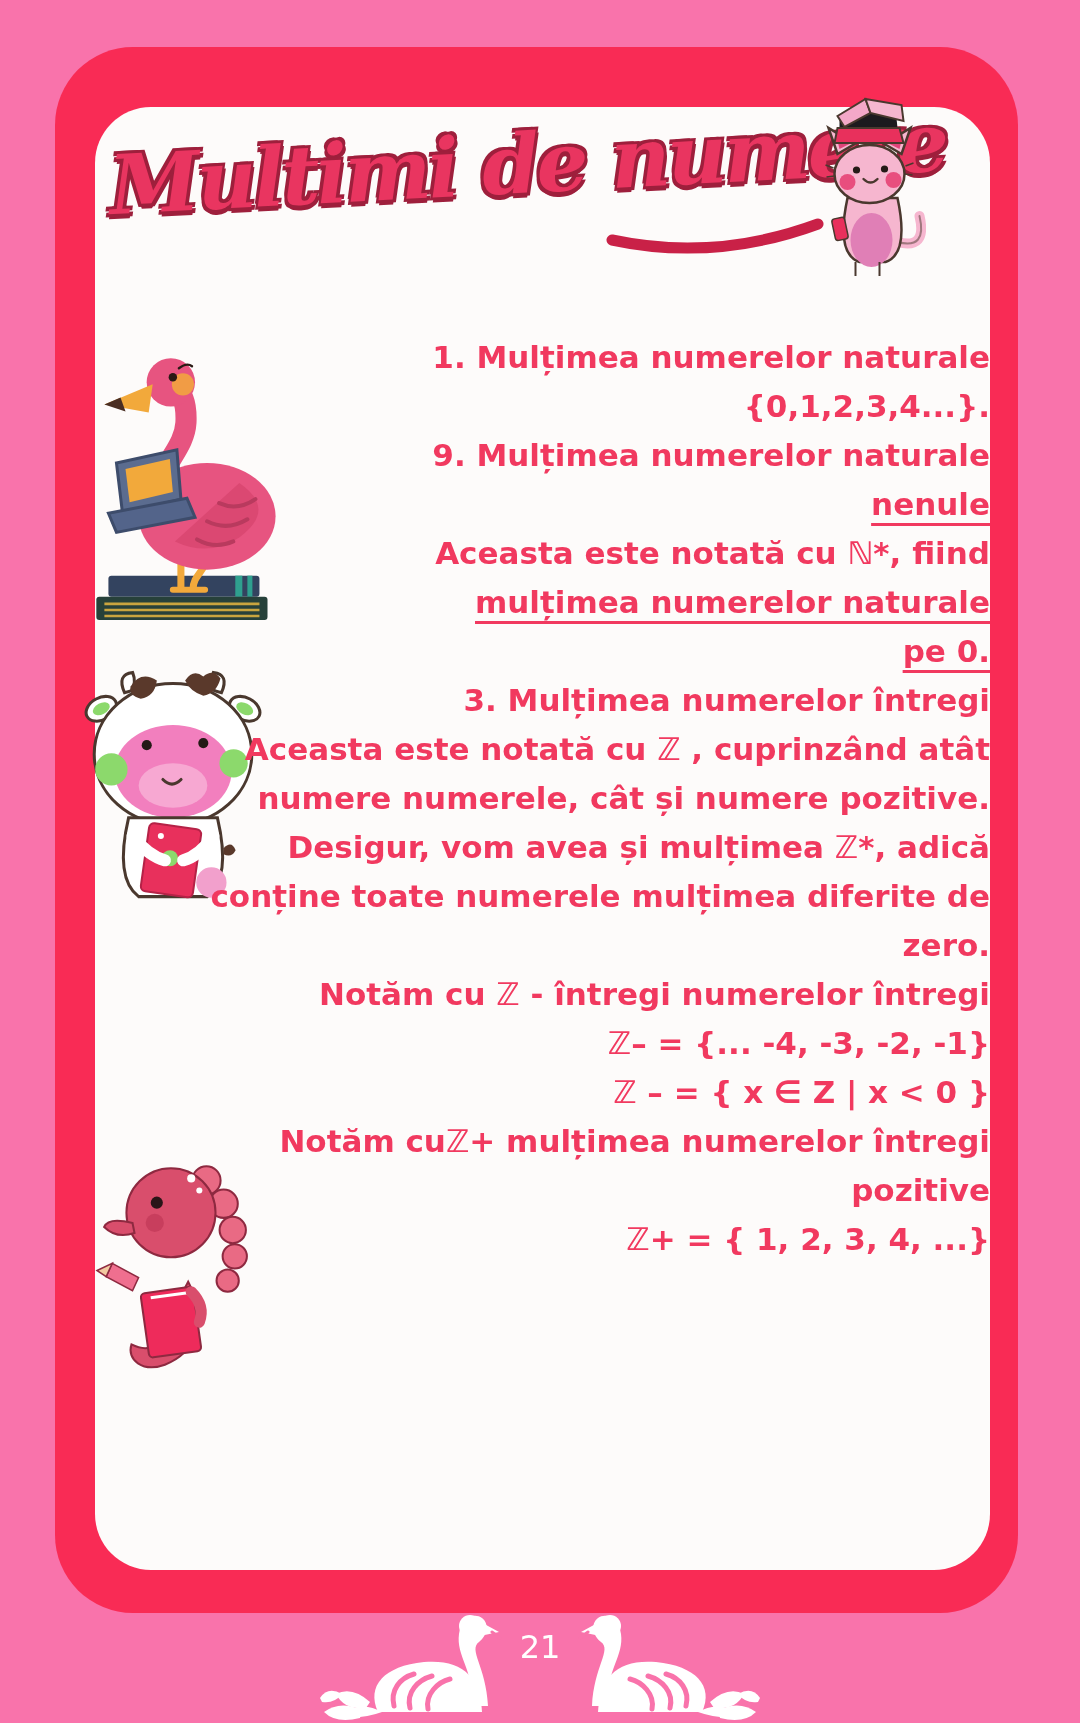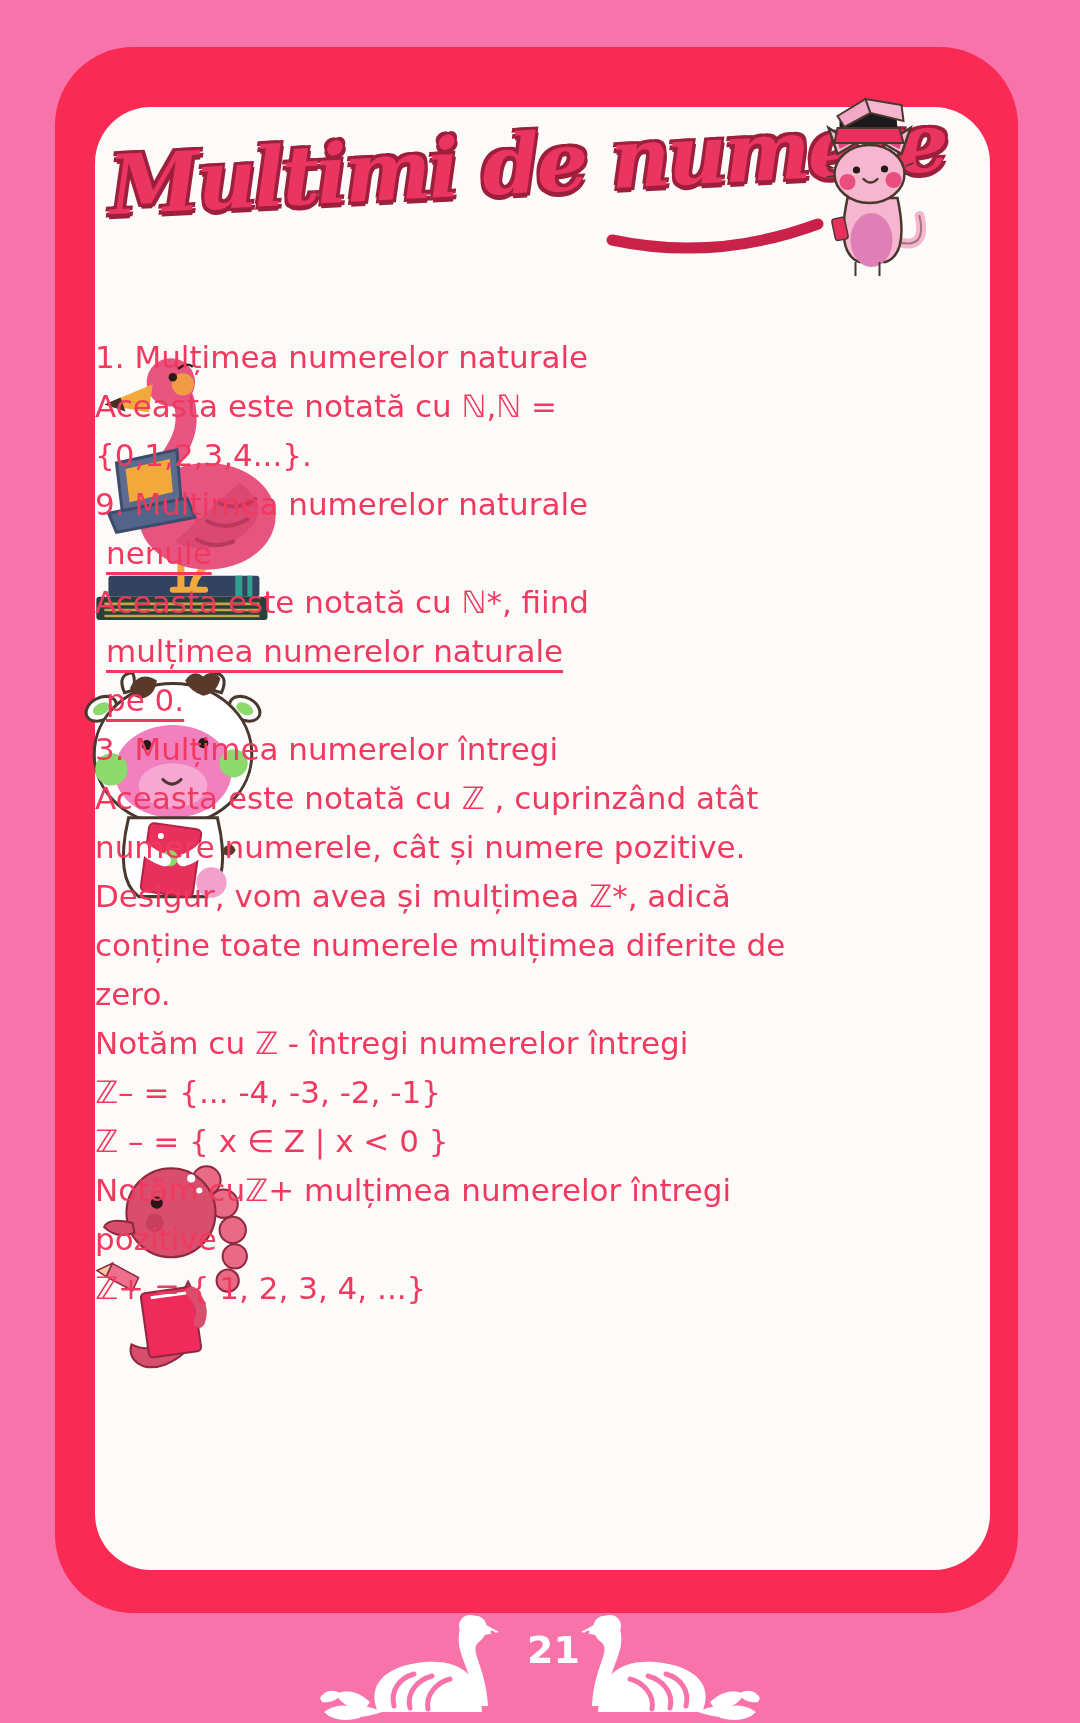--- a/index.html
+++ b/index.html
@@ -33,7 +33,7 @@
   .swoosh{position:absolute;left:600px;top:218px;}
   .content{
     position:absolute;left:95px;top:333px;width:895px;
-    text-align:left;color:#F1395F;font-size:31px;font-weight:normal;
+    text-align:right;color:#F1395F;font-size:31px;font-weight:bold;
   }
   .line{height:49px;line-height:49px;white-space:nowrap;}
   .underline{text-decoration:underline;text-decoration-thickness:3px;text-underline-offset:8px;margin-left:11px;}

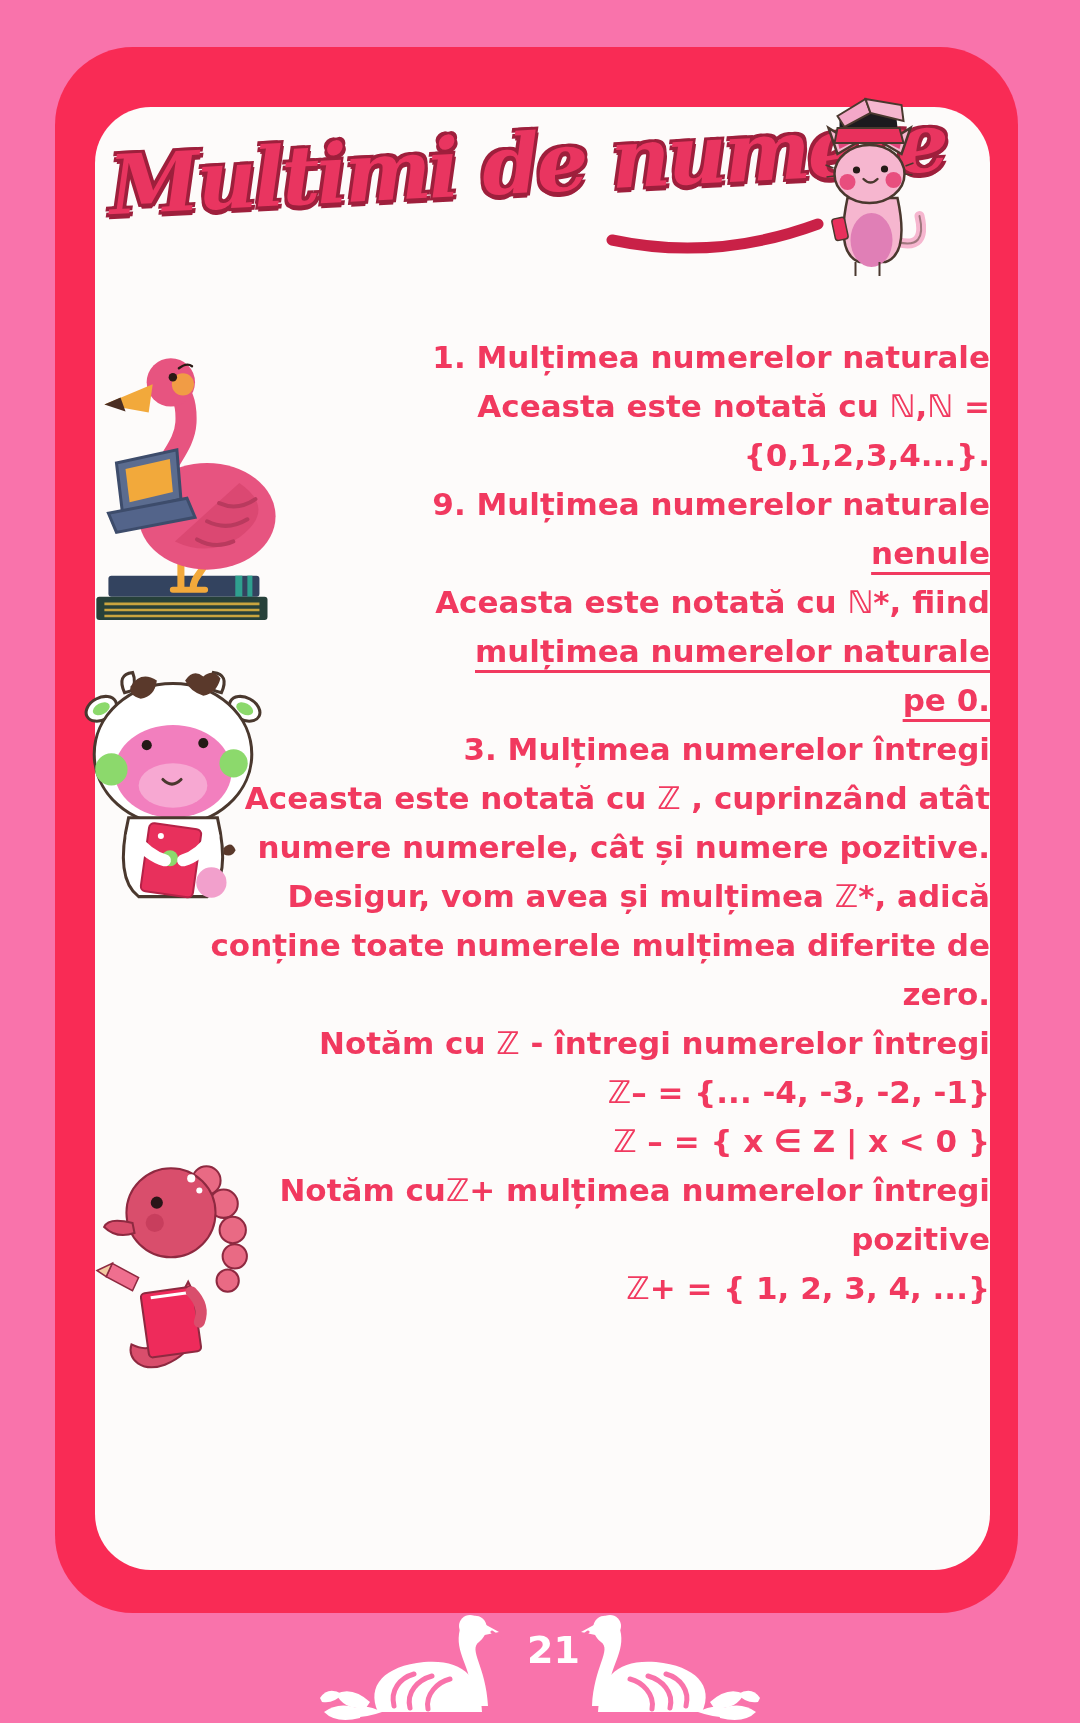--- a/index.html
+++ b/index.html
@@ -154,7 +154,6 @@
 
 <div class="content">
   <div class="line">1. Mulțimea numerelor naturale</div>
-  <div class="line">Aceasta este notată cu ℕ,ℕ =</div>
   <div class="line">{0,1,2,3,4...}.</div>
   <div class="line">9. Mulțimea numerelor naturale</div>
   <div class="line underline">nenule</div>

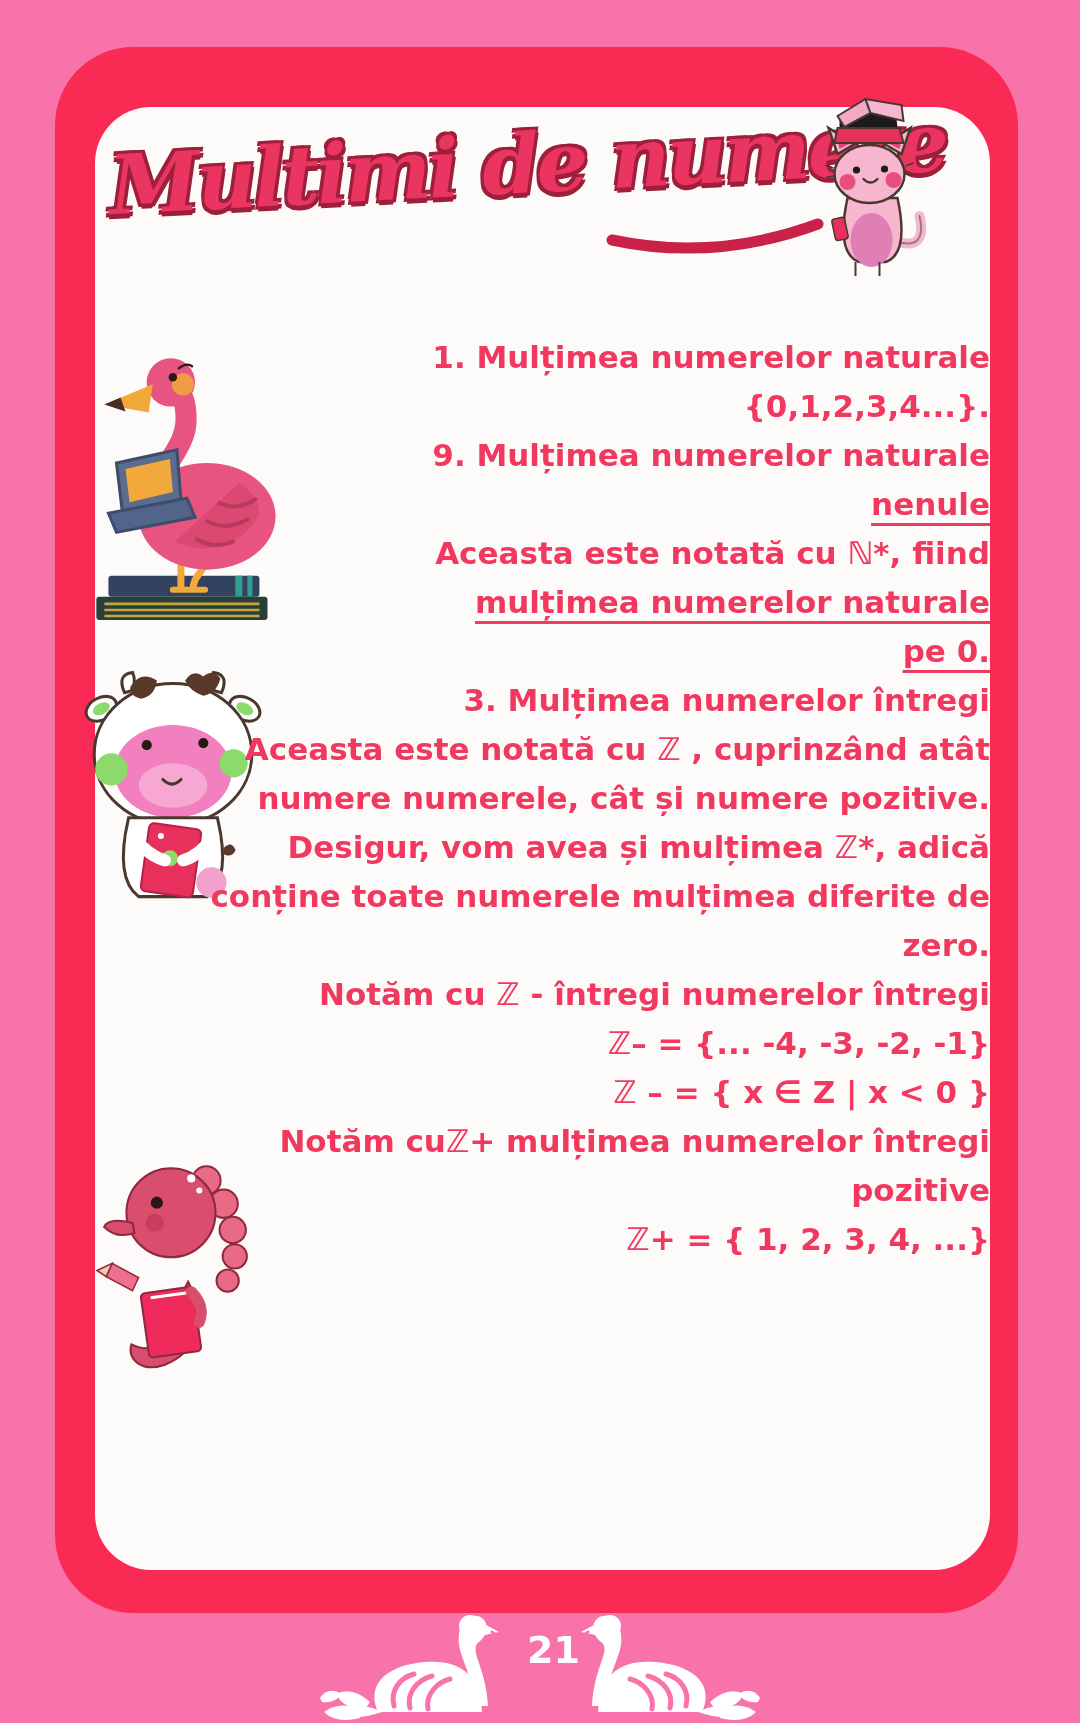--- a/index.html
+++ b/index.html
@@ -39,8 +39,8 @@
   .underline{text-decoration:underline;text-decoration-thickness:3px;text-underline-offset:8px;margin-left:11px;}
   .illo{position:absolute;}
   .page-number{
-    position:absolute;left:500px;top:1628px;width:80px;text-align:right;
-    color:#FFFFFF;font-size:38px;font-weight:bold;
+    position:absolute;left:500px;top:1628px;width:80px;text-align:center;
+    color:#FFFFFF;font-size:32px;font-weight:normal;
   }
 </style>
 </head>

